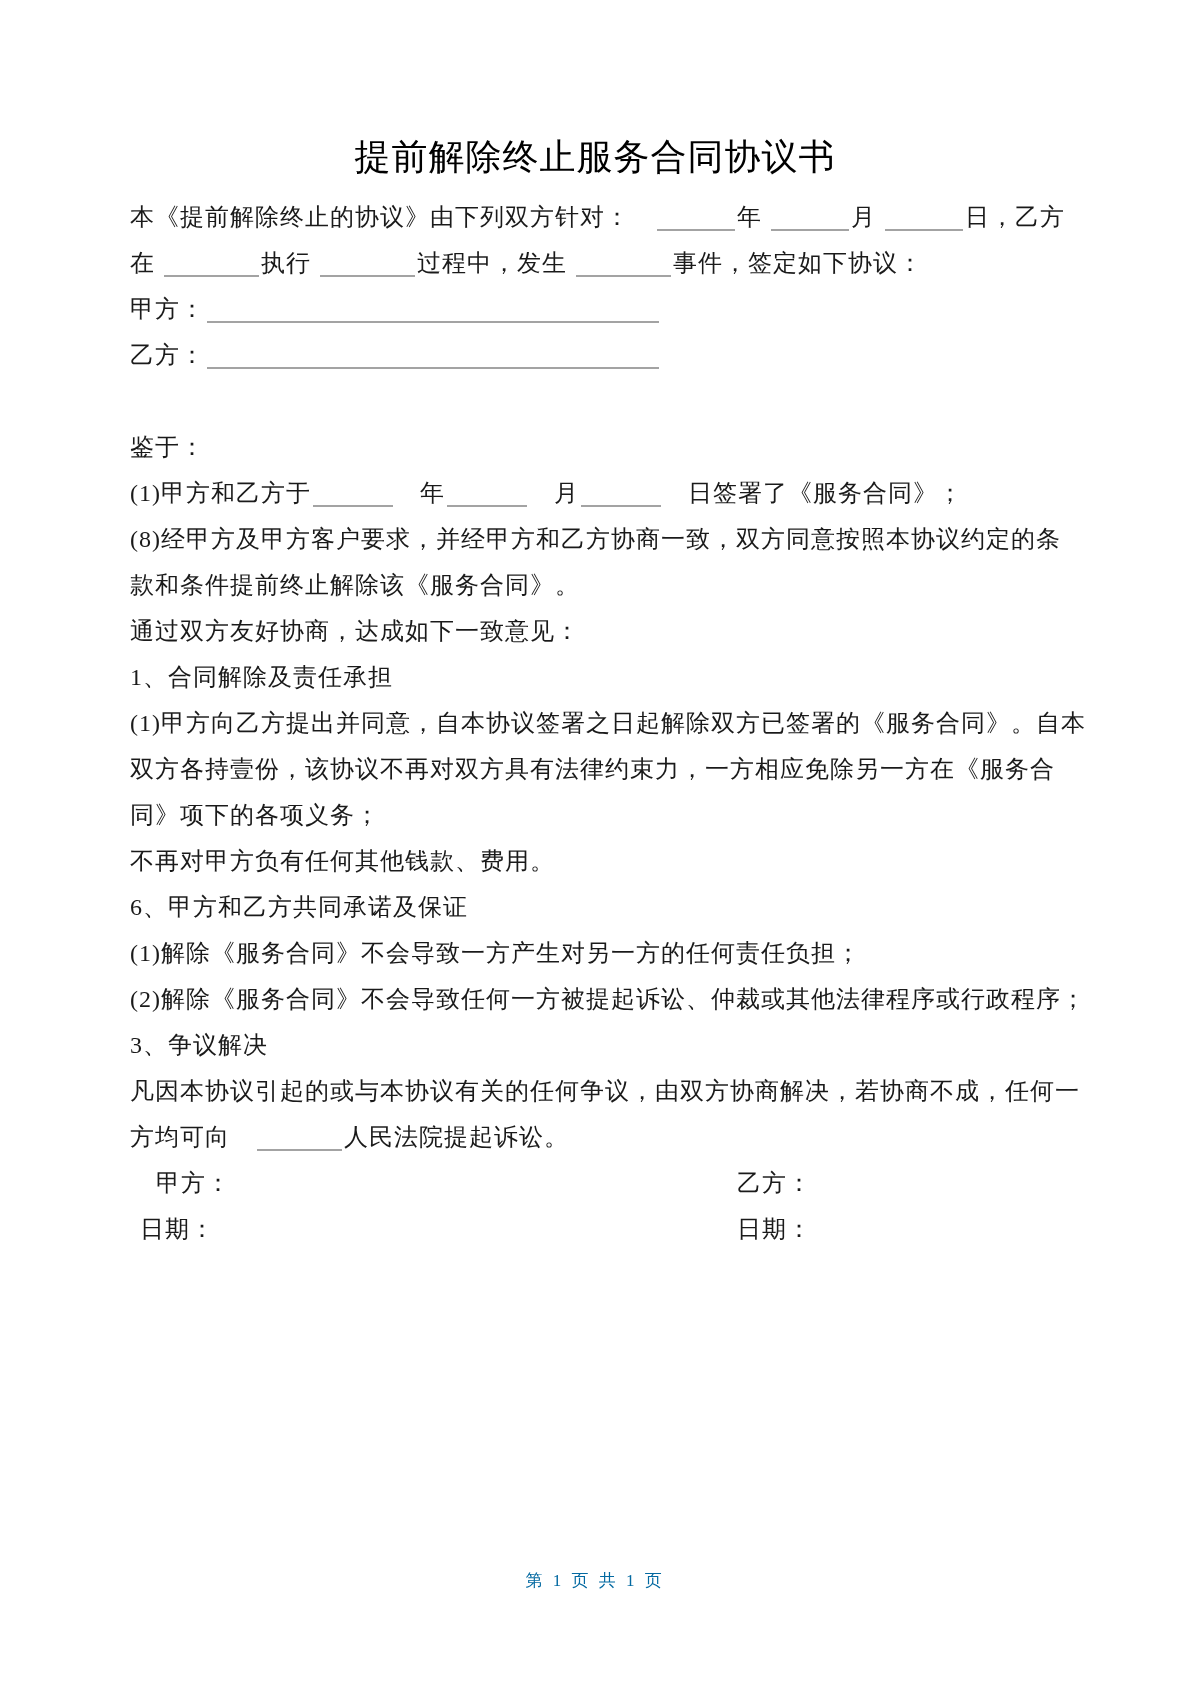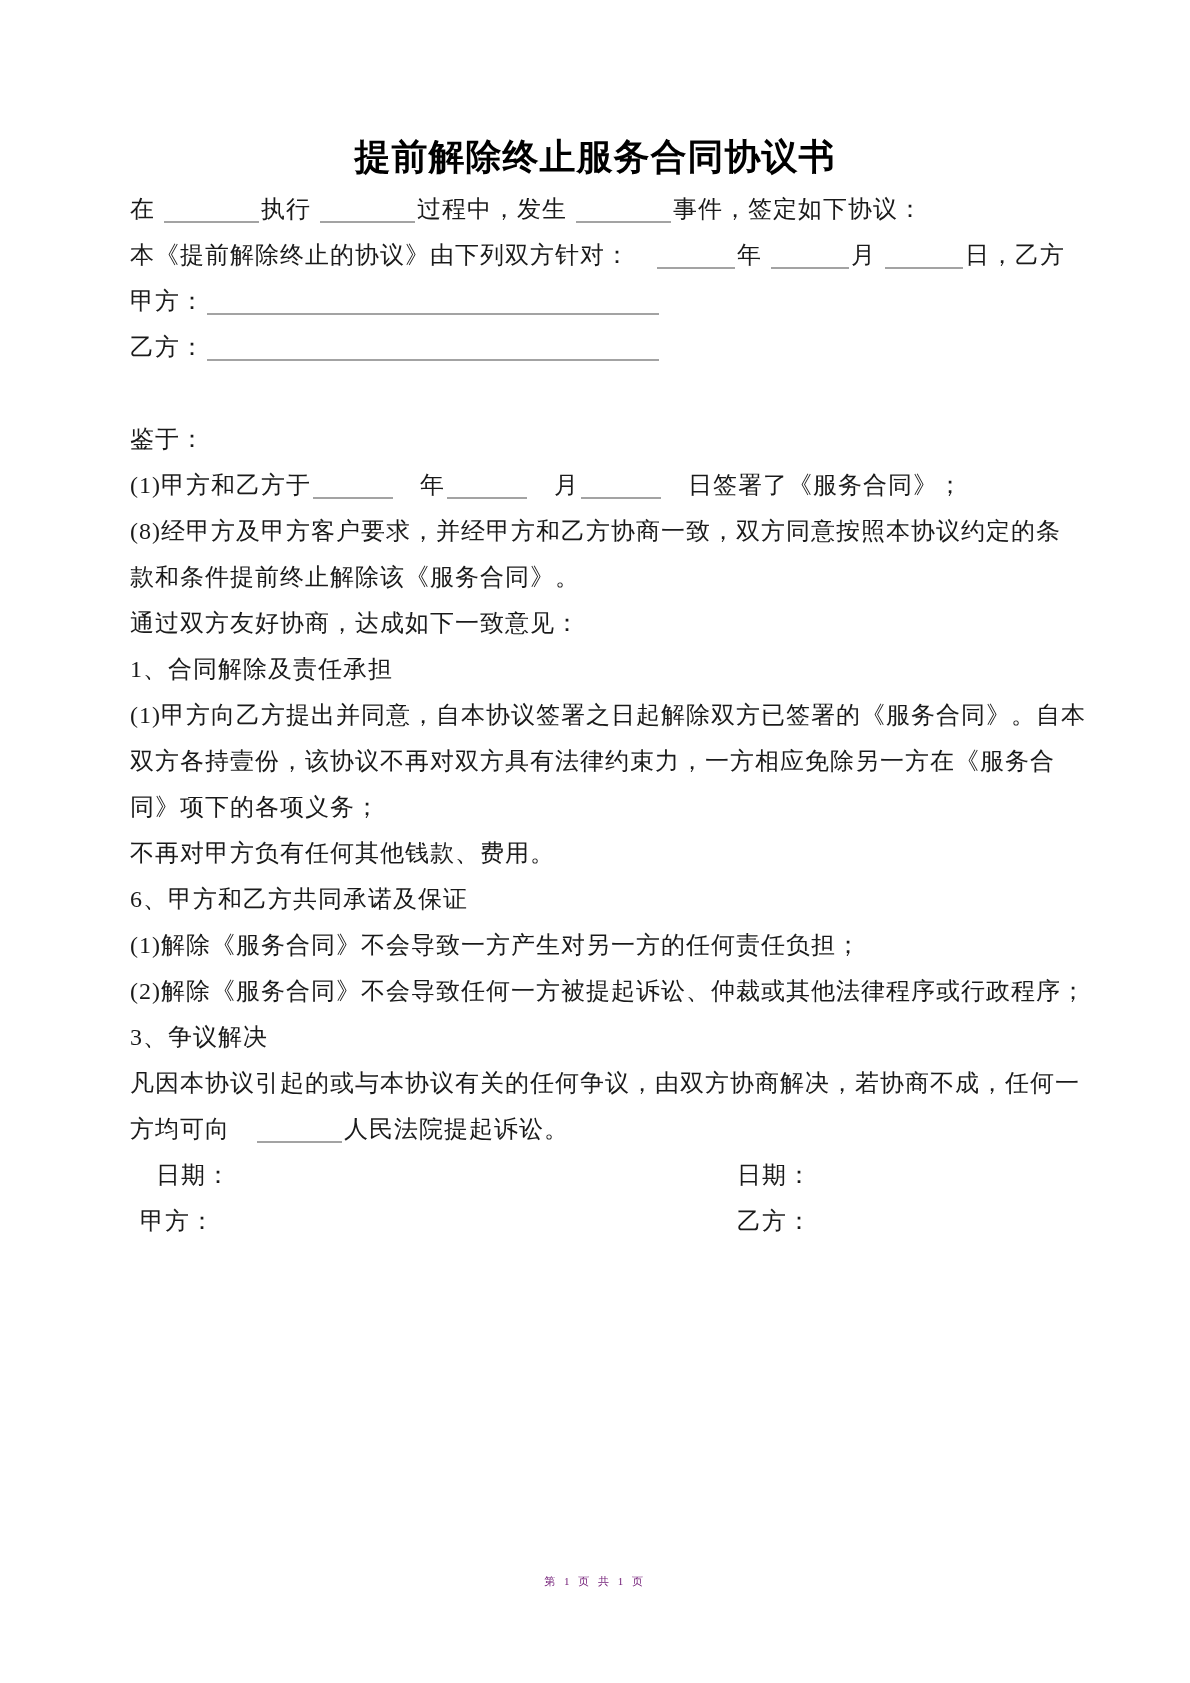--- a/index.html
+++ b/index.html
@@ -20,9 +20,9 @@
   }
   .title {
     font-size: 36px;
-    font-weight: bold;
+    font-weight: normal;
     line-height: 50px;
-    margin: 0 0 4px 0;
+    margin: 0 0 12px 0;
     text-align: center;
     letter-spacing: 1px;
     color: #000000;

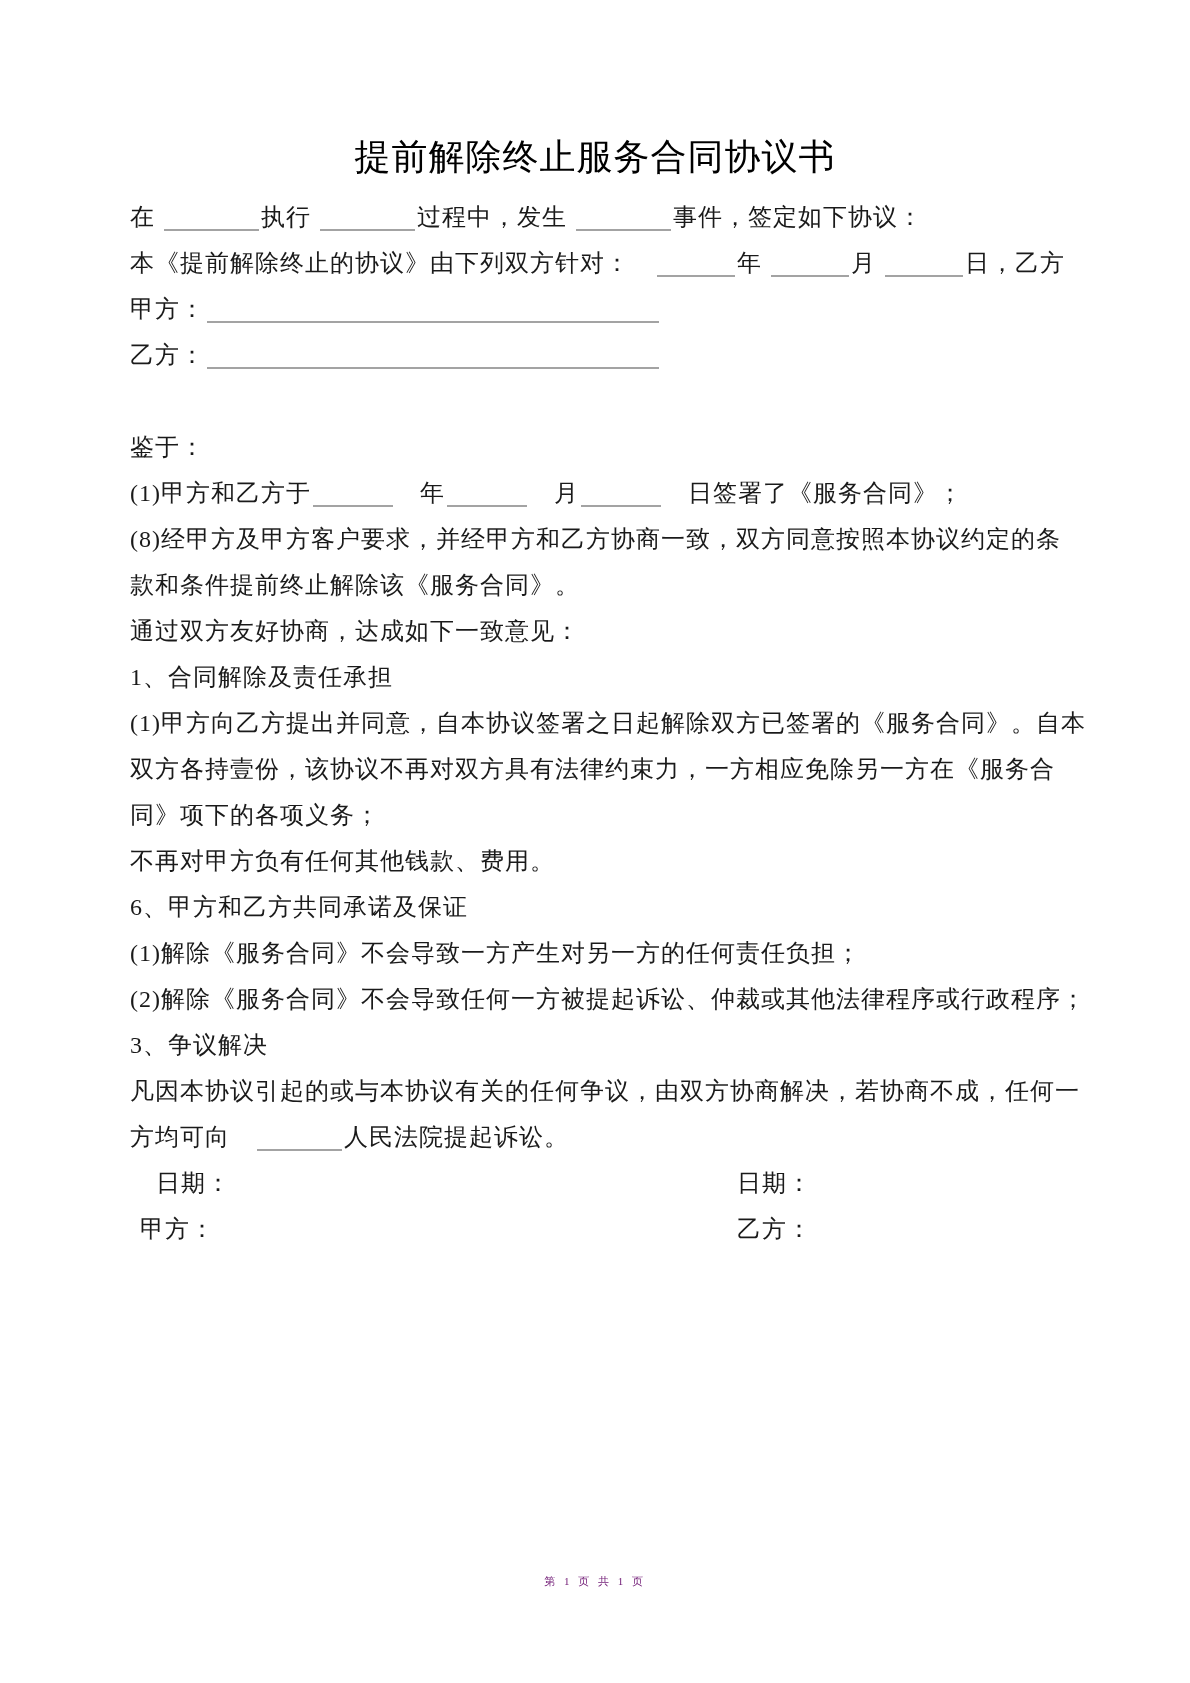--- a/index.html
+++ b/index.html
@@ -76,8 +76,8 @@
   <h1 class="title">提前解除终止服务合同协议书</h1>
 
   <div class="doc-body">
+      <div class="line"><span>本《提前解除终止的协议》由下列双方针对：　</span><span class="blank" style="width: 78px;"></span><span>年 </span><span class="blank" style="width: 78px;"></span><span>月 </span><span class="blank" style="width: 78px;"></span><span>日，乙方</span></div>
       <div class="line"><span>在 </span><span class="blank" style="width: 95px;"></span><span>执行 </span><span class="blank" style="width: 95px;"></span><span>过程中，发生 </span><span class="blank" style="width: 95px;"></span><span>事件，签定如下协议：</span></div>
-      <div class="line"><span>本《提前解除终止的协议》由下列双方针对：　</span><span class="blank" style="width: 78px;"></span><span>年 </span><span class="blank" style="width: 78px;"></span><span>月 </span><span class="blank" style="width: 78px;"></span><span>日，乙方</span></div>
       <div class="line"><span>甲方：</span><span class="blank" style="width: 452px;"></span></div>
       <div class="line"><span>乙方：</span><span class="blank" style="width: 452px;"></span></div>
       <div class="line empty"></div>

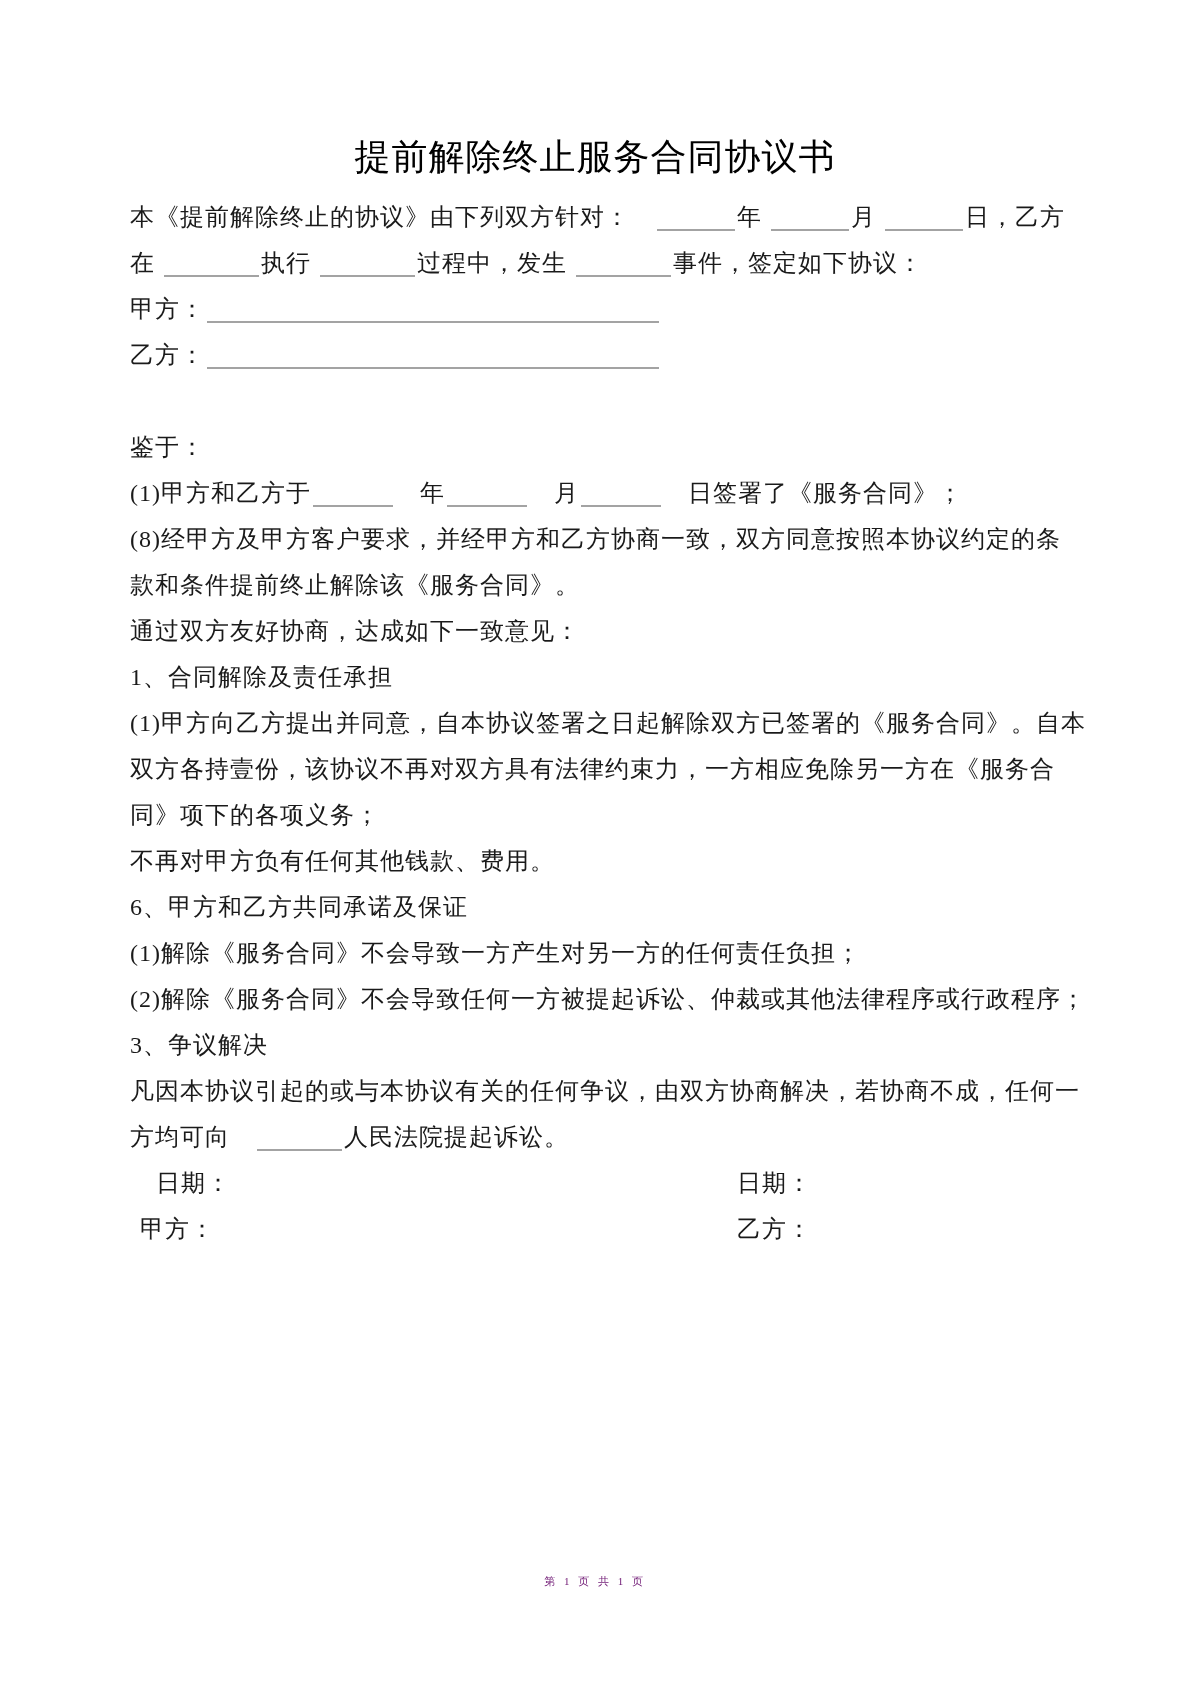--- a/index.html
+++ b/index.html
@@ -101,12 +101,12 @@
 
   <div class="signature">
     <div class="sig-row">
+      <span class="sig-left">甲方：</span>
+      <span class="sig-right">乙方：</span>
+    </div>
+    <div class="sig-row">
       <span class="sig-left">日期：</span>
       <span class="sig-right">日期：</span>
-    </div>
-    <div class="sig-row">
-      <span class="sig-left">甲方：</span>
-      <span class="sig-right">乙方：</span>
     </div>
   </div>
 

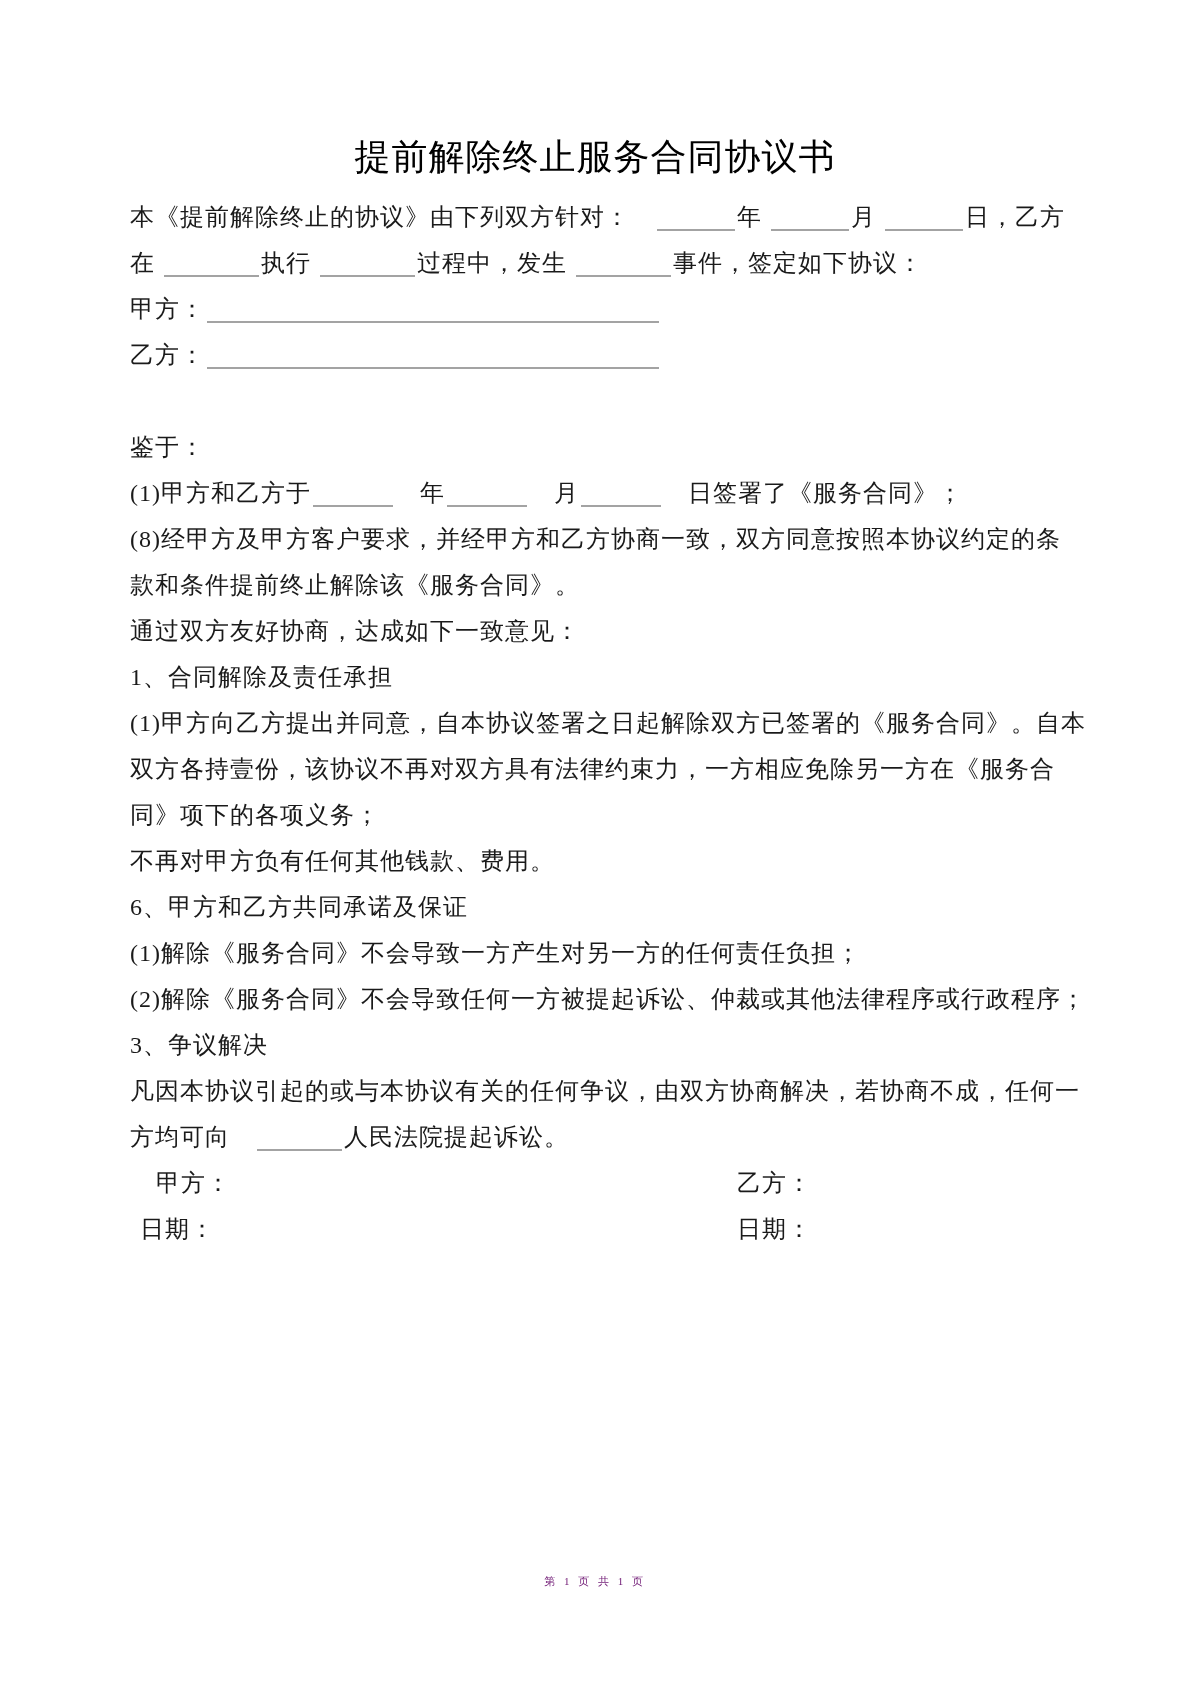--- a/index.html
+++ b/index.html
@@ -62,10 +62,10 @@
     left: 0;
     width: 1190px;
     text-align: center;
-    font-size: 11px;
+    font-size: 17px;
     line-height: 30px;
     letter-spacing: 3px;
-    color: #701a75;
+    color: #0369a1;
   }
 </style>
 </head>

